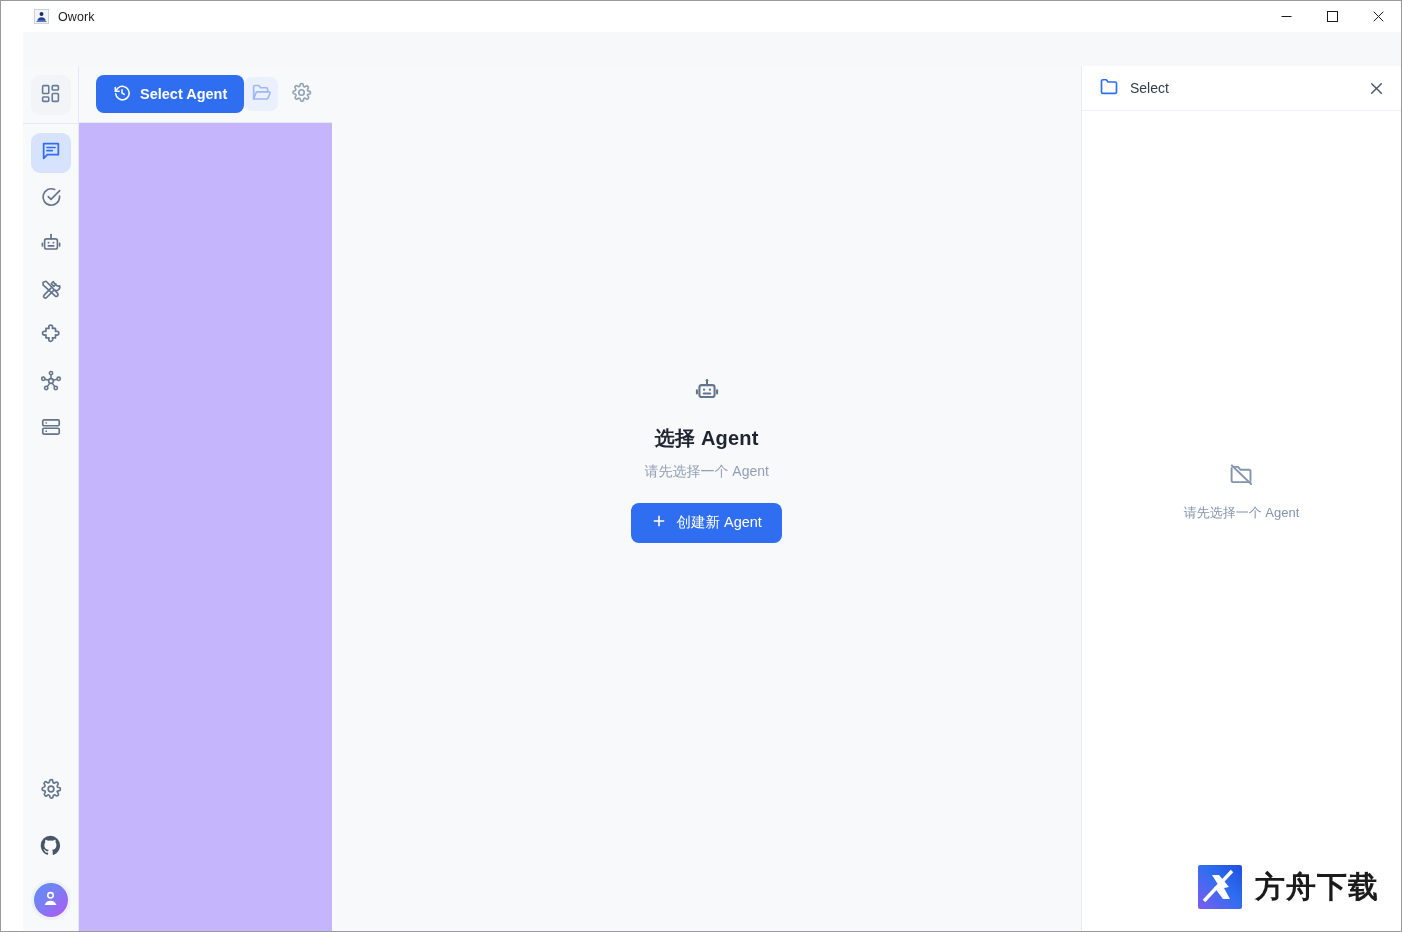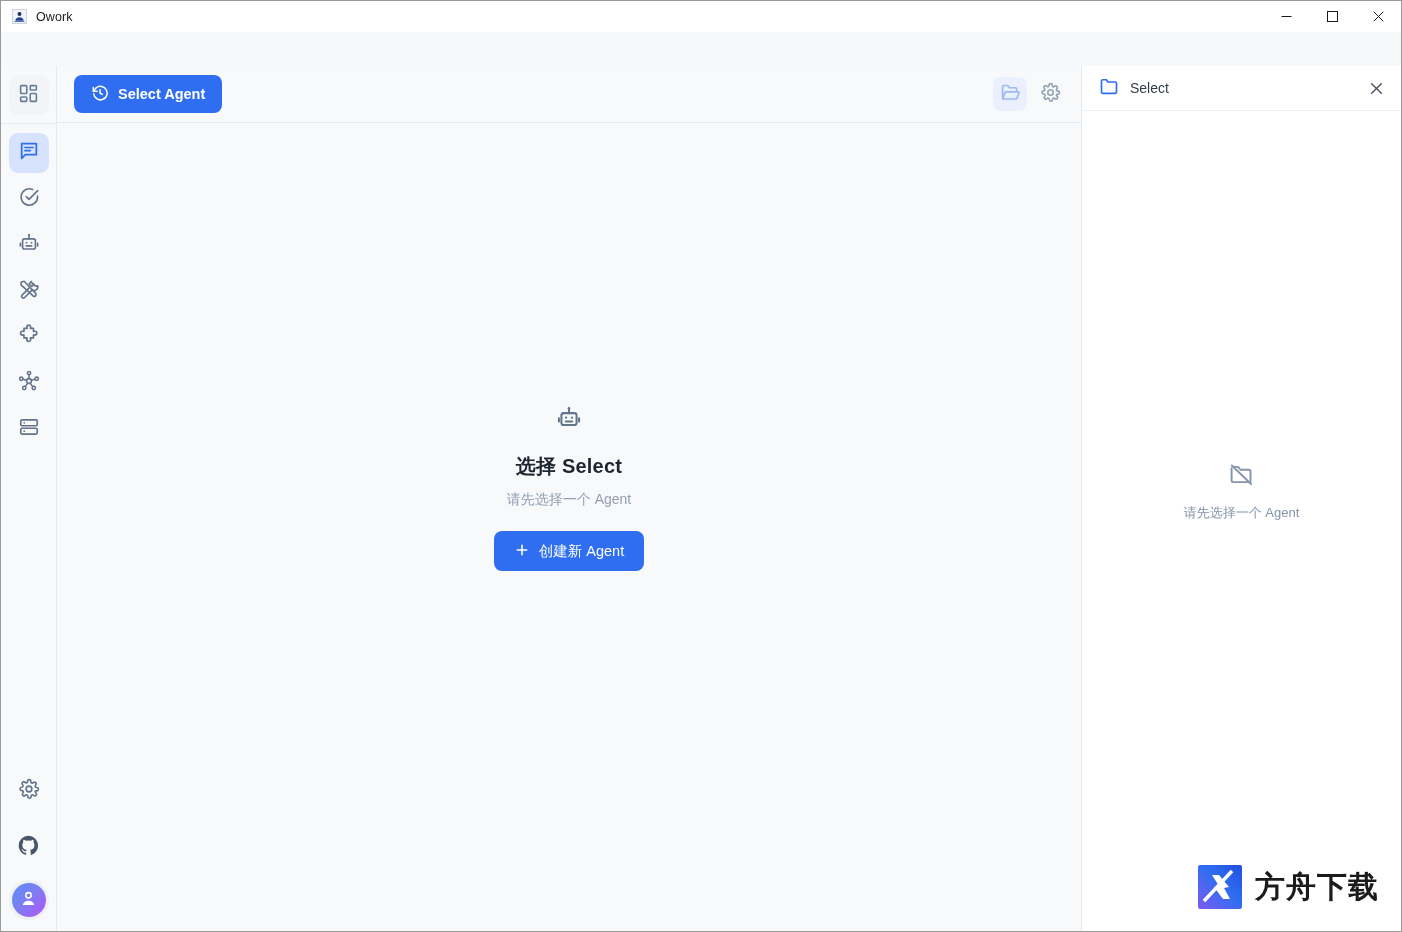--- a/index.html
+++ b/index.html
@@ -14,7 +14,7 @@
     width: 1402px; height: 932px;
     border: 1px solid #9a9a9a;
     background: #ffffff;
-    display: flex; flex-direction: column;
+    display: flex; flex-direction: column; padding-left: 22px;
   }
 
   

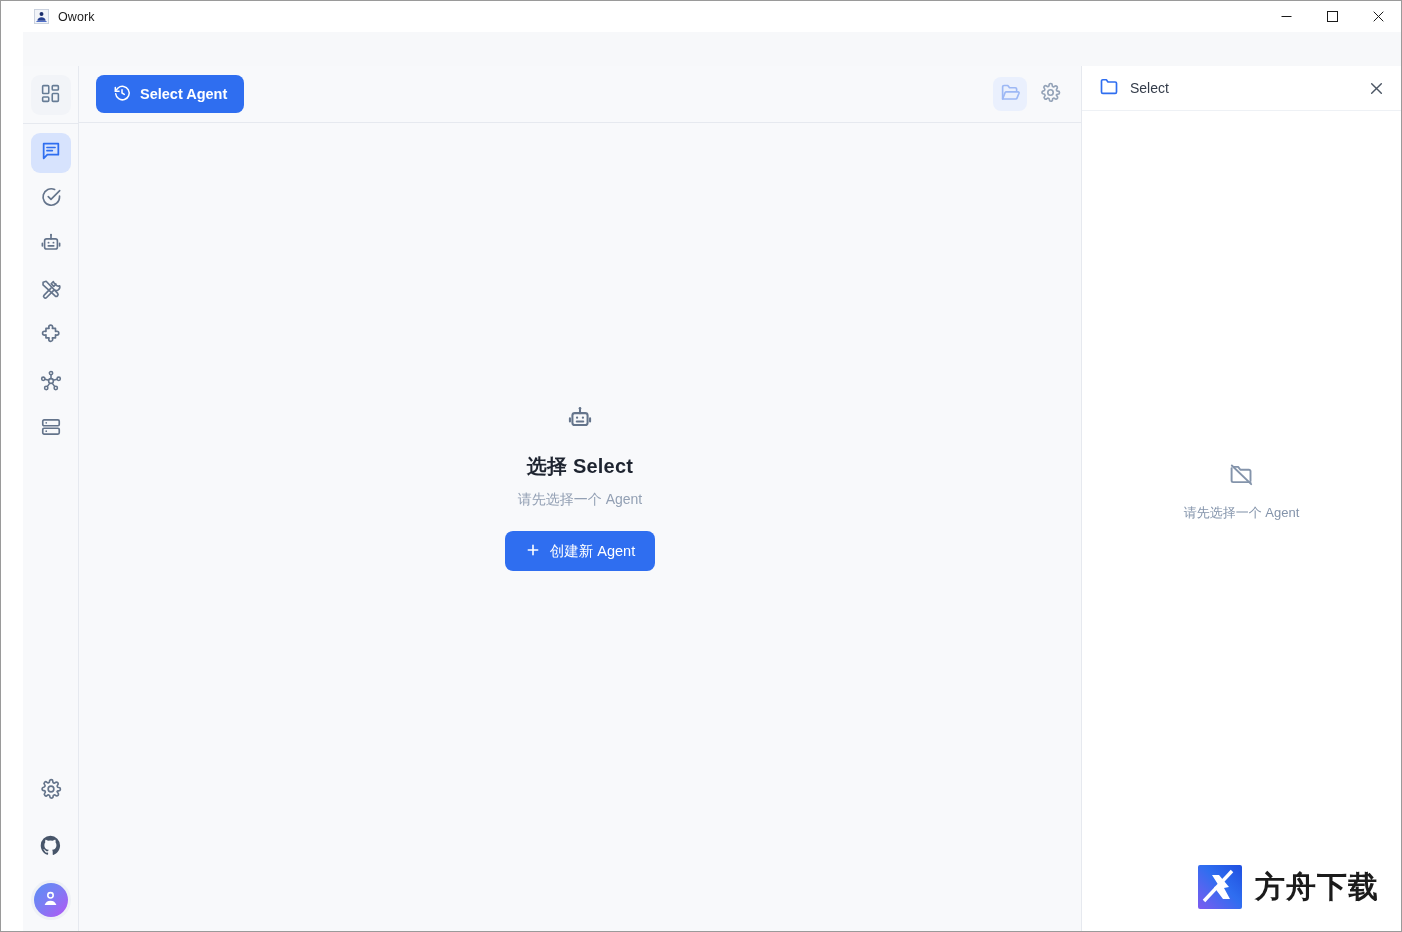--- a/index.html
+++ b/index.html
@@ -75,7 +75,7 @@
   }
 
   
-  .center { flex: 1; display: flex; flex-direction: column; min-width: 0; background: #c4b5fd; }
+  .center { flex: 1; display: flex; flex-direction: row; min-width: 0; background: #c4b5fd; }
   .topbar {
     height: 57px; min-height: 57px;
     background: #f8f9fb;

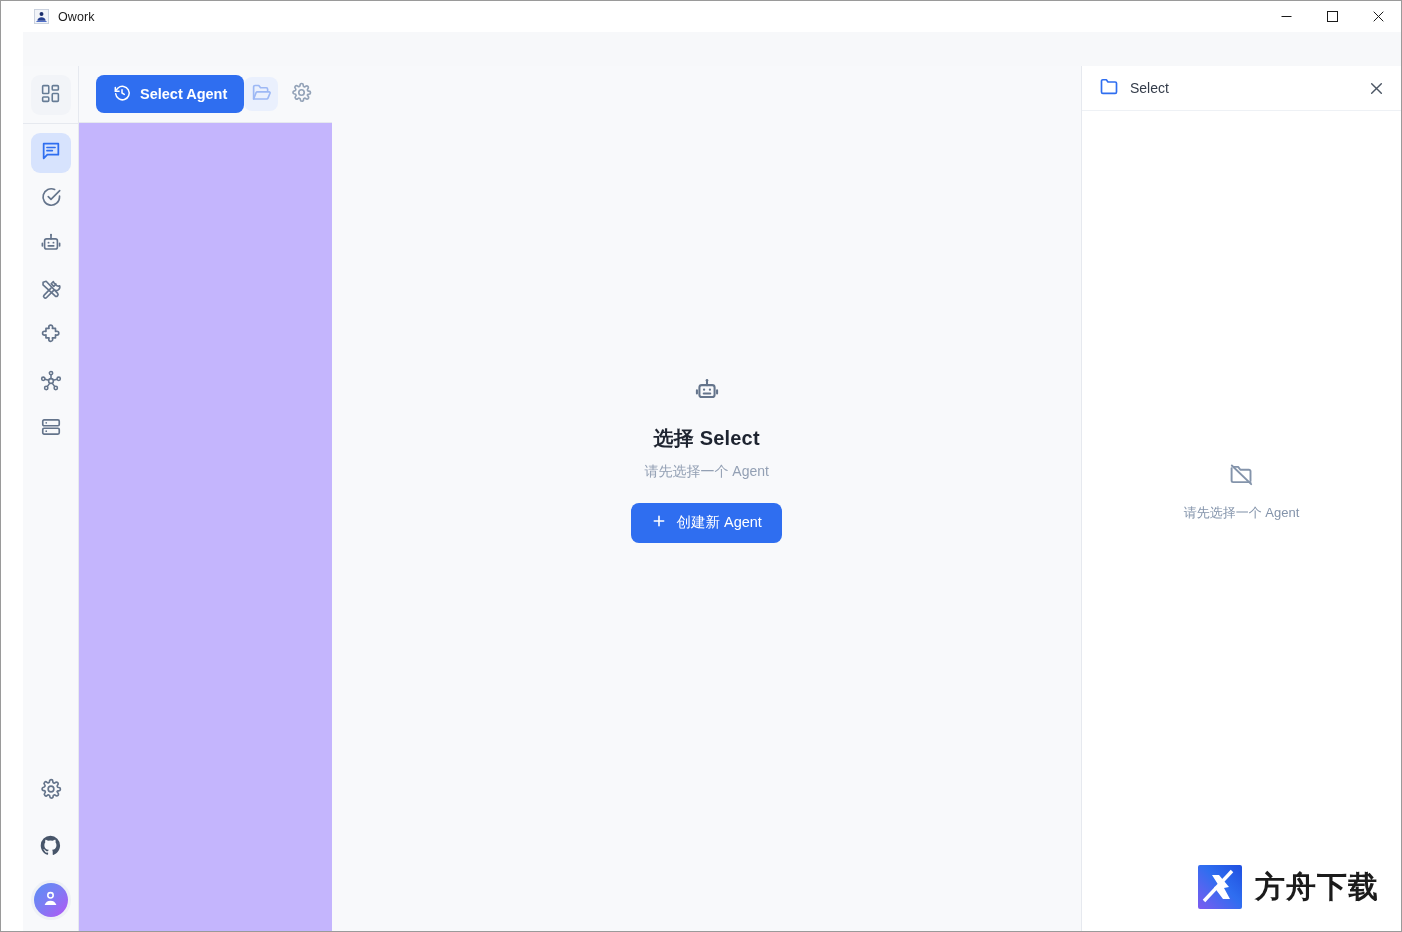--- a/index.html
+++ b/index.html
@@ -357,7 +357,7 @@
               <path d="M9 15.2h6" stroke-linecap="round"></path>
             </svg>
           </div>
-          <div class="empty-title">选择 Select</div>
+          <div class="empty-title">选择 Agent</div>
           <div class="empty-sub">请先选择一个 Agent</div>
           <button class="btn-create">
             <span>

